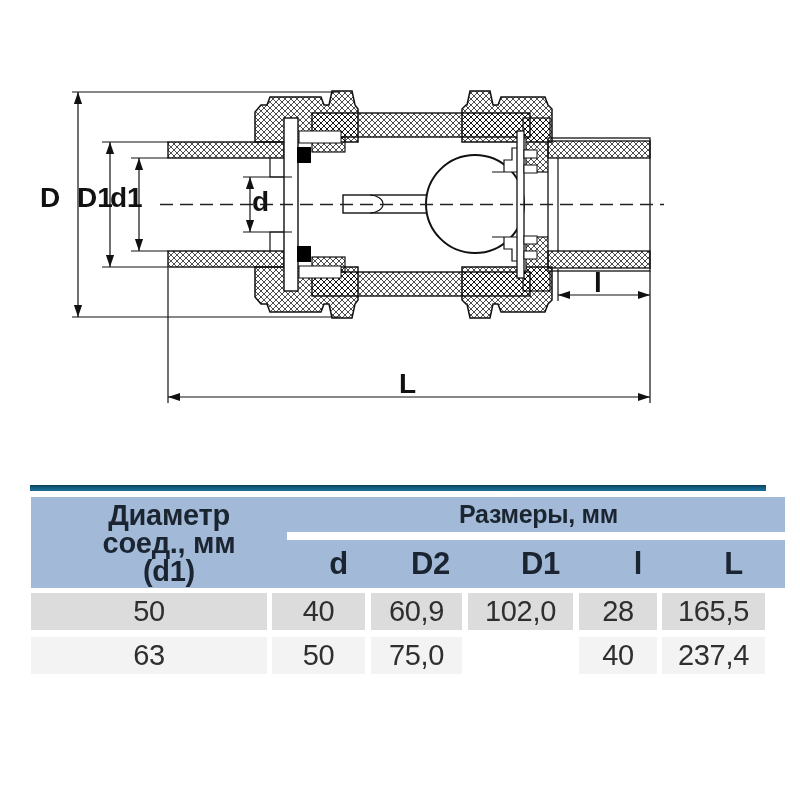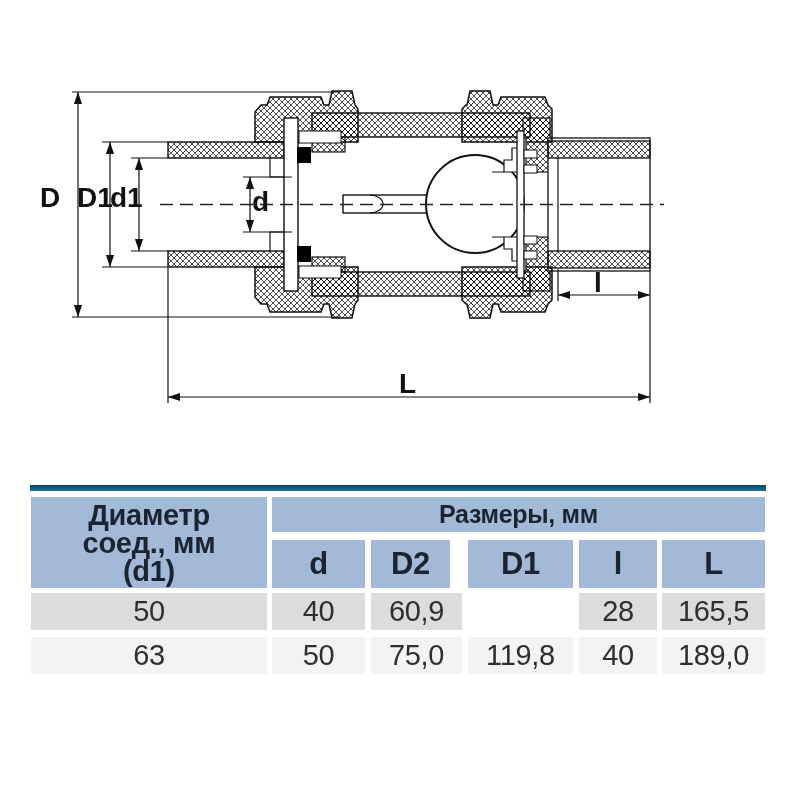--- a/index.html
+++ b/index.html
@@ -10,7 +10,7 @@
   
   .cell{position:absolute;display:flex;align-items:center;justify-content:center;
         letter-spacing:-0.3px;}
-  .hdr{background:var(--hdr);color:var(--ink);font-weight:bold;}
+  .hdr{background:var(--hdr);color:var(--ink);font-weight:bold;padding-left:20px;}
   .val{color:#2f2f2f;font-weight:normal;font-size:29px;}
   .bar{position:absolute;background:linear-gradient(180deg,#0d3f59 0%,#156287 55%,#1a6e96 100%);}
   .hleft{flex-direction:column;line-height:28px;font-size:29px;}

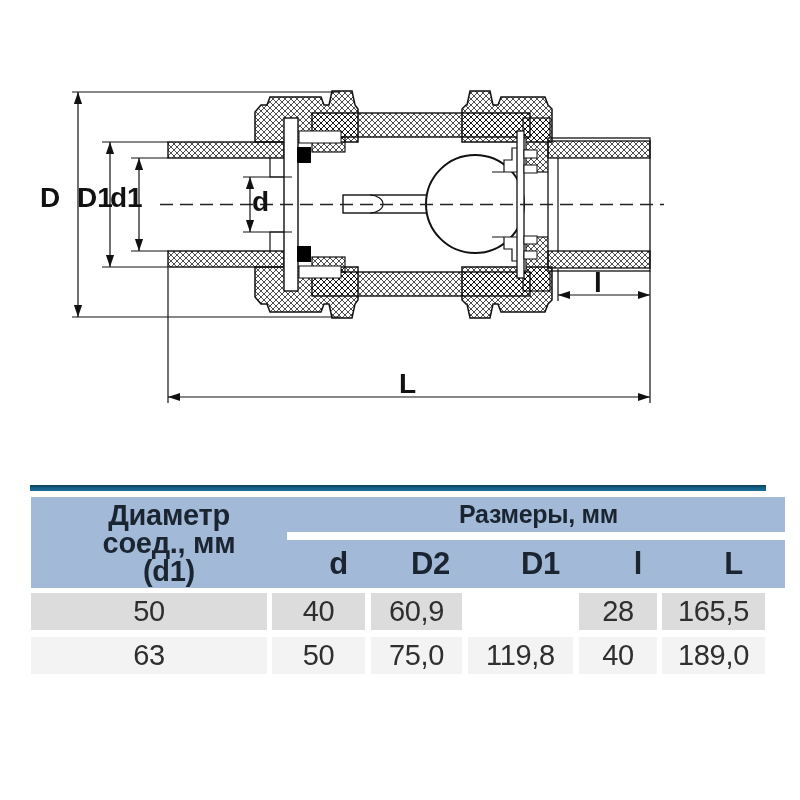--- a/index.html
+++ b/index.html
@@ -144,6 +144,7 @@
   <div class="cell val r1" style="left:31px;top:593px;width:236px;height:37px;">50</div>
   <div class="cell val r1" style="left:272px;top:593px;width:93px;height:37px;">40</div>
   <div class="cell val r1" style="left:371px;top:593px;width:91px;height:37px;">60,9</div>
+  <div class="cell val r1" style="left:468px;top:593px;width:105px;height:37px;">102,0</div>
   <div class="cell val r1" style="left:579px;top:593px;width:78px;height:37px;">28</div>
   <div class="cell val r1" style="left:662px;top:593px;width:103px;height:37px;">165,5</div>
 

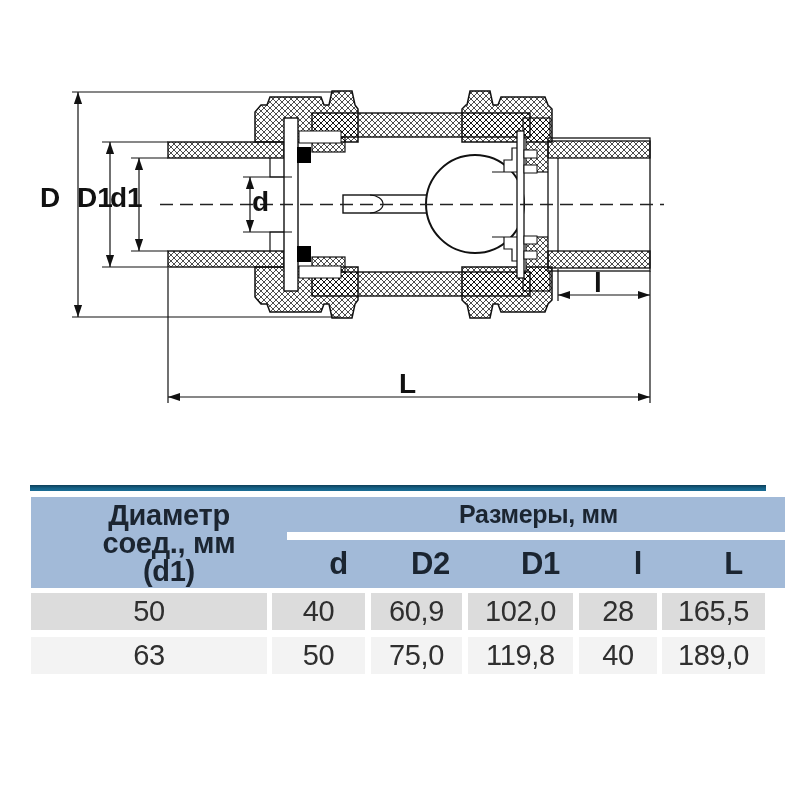--- a/index.html
+++ b/index.html
@@ -151,7 +151,6 @@
   <div class="cell val r2" style="left:31px;top:637px;width:236px;height:37px;">63</div>
   <div class="cell val r2" style="left:272px;top:637px;width:93px;height:37px;">50</div>
   <div class="cell val r2" style="left:371px;top:637px;width:91px;height:37px;">75,0</div>
-  <div class="cell val r2" style="left:468px;top:637px;width:105px;height:37px;">119,8</div>
   <div class="cell val r2" style="left:579px;top:637px;width:78px;height:37px;">40</div>
   <div class="cell val r2" style="left:662px;top:637px;width:103px;height:37px;">189,0</div>
 

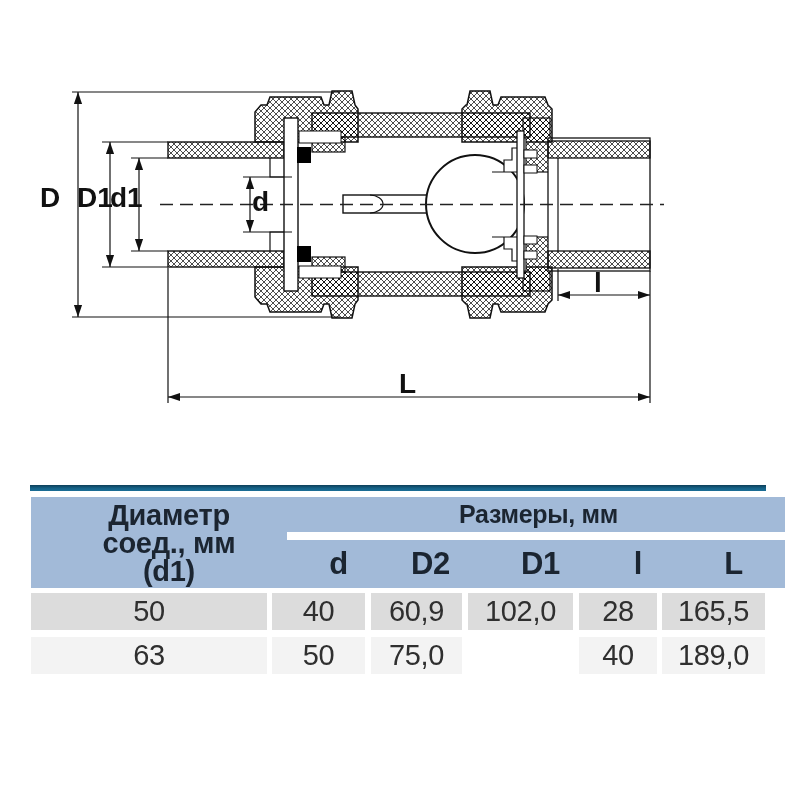--- a/index.html
+++ b/index.html
@@ -152,7 +152,7 @@
   <div class="cell val r2" style="left:272px;top:637px;width:93px;height:37px;">50</div>
   <div class="cell val r2" style="left:371px;top:637px;width:91px;height:37px;">75,0</div>
   <div class="cell val r2" style="left:579px;top:637px;width:78px;height:37px;">40</div>
-  <div class="cell val r2" style="left:662px;top:637px;width:103px;height:37px;">189,0</div>
+  <div class="cell val r2" style="left:662px;top:637px;width:103px;height:37px;">237,4</div>
 
 </div>
 

